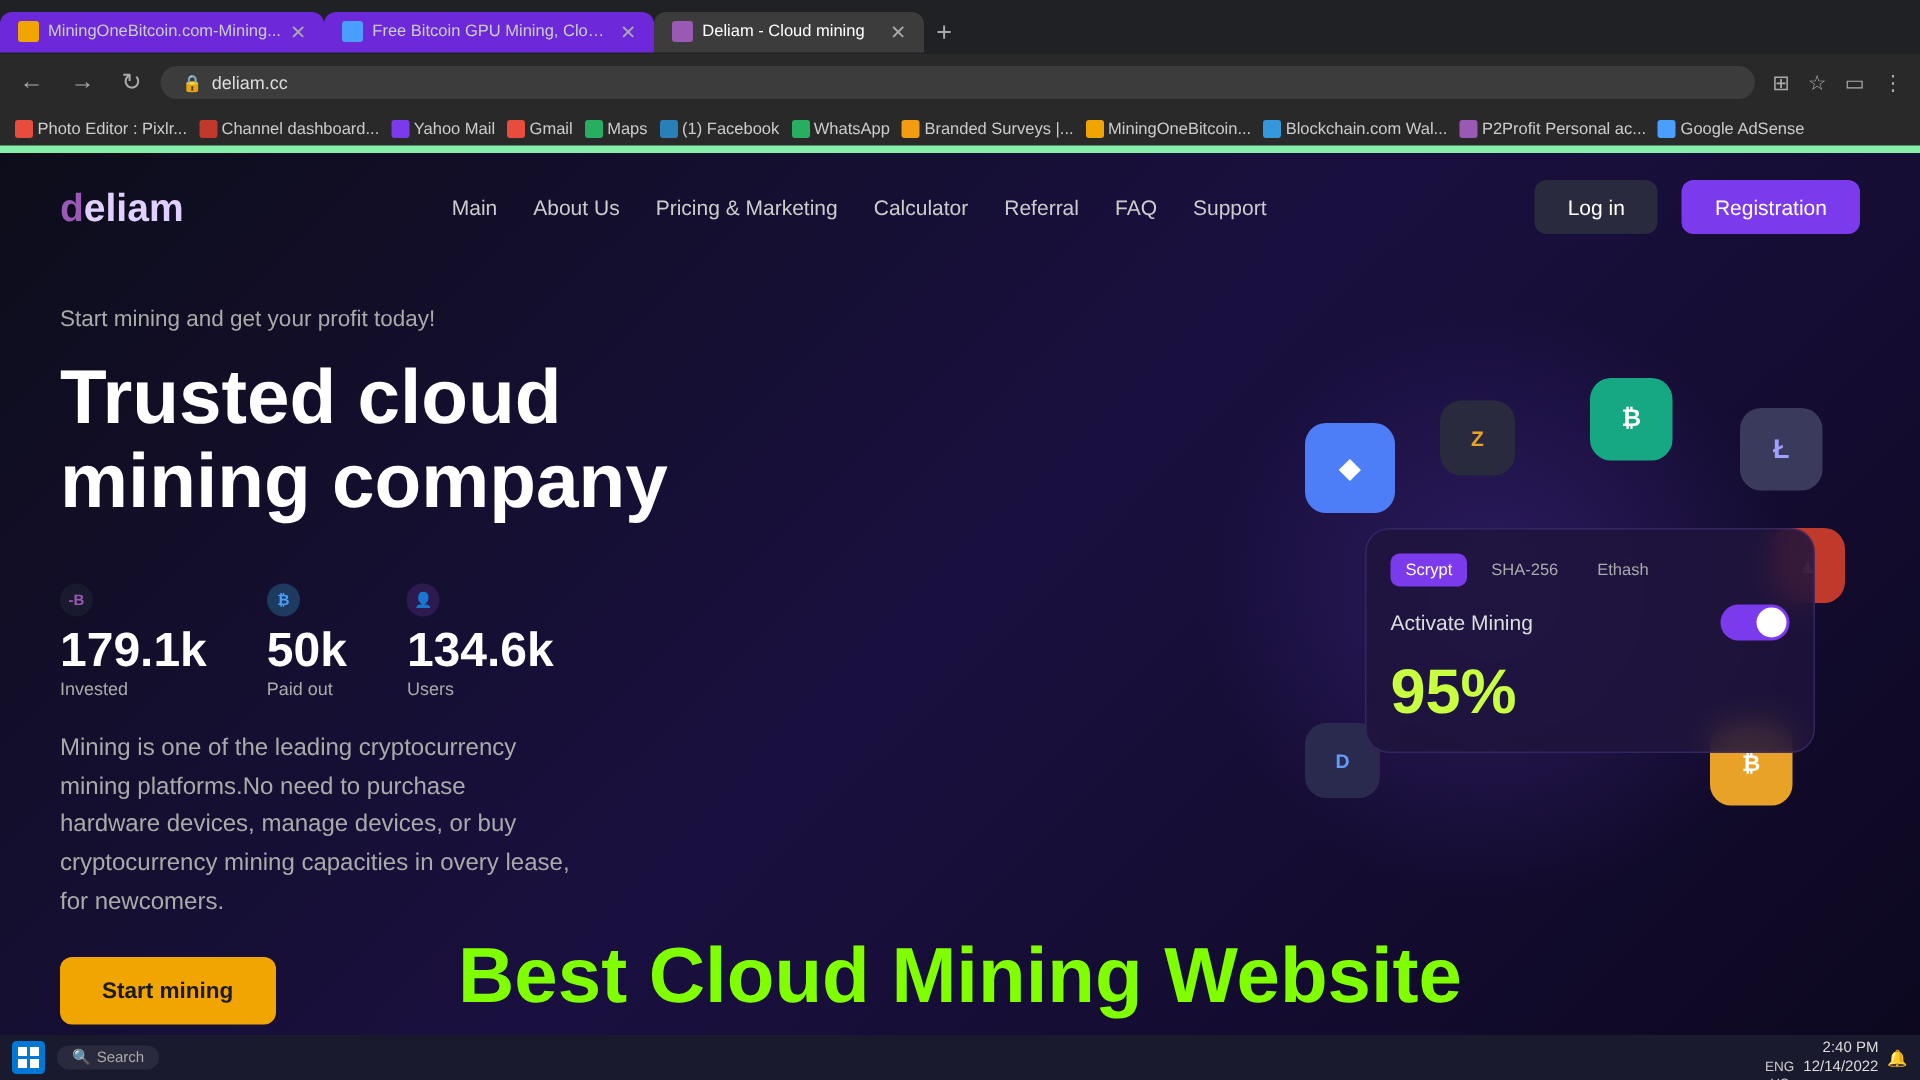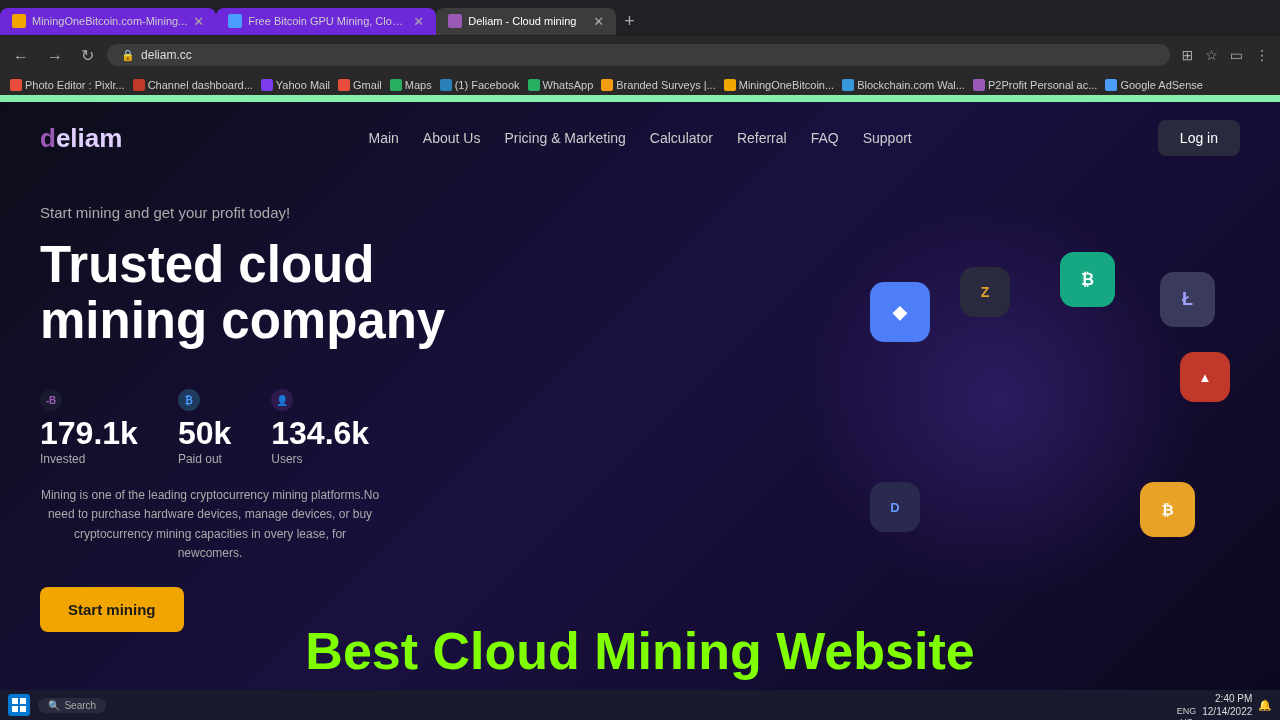--- a/index.html
+++ b/index.html
@@ -22,7 +22,7 @@
     .toolbar-icons { display: flex; align-items: center; gap: 6px; }
     .toolbar-icon { color: #aaa; font-size: 14px; cursor: pointer; padding: 2px 3px; }
 
-    .bookmarks-bar { background: #292929; padding: 3px 10px; display: flex; align-items: center; gap: 8px; height: 28px; overflow: hidden; border-bottom: 7px solid #86efac; }
+    .bookmarks-bar { background: #292929; padding: 3px 10px; display: flex; align-items: center; gap: 8px; height: 28px; overflow: hidden; border-bottom: 5px solid #86efac; }
     .bookmark-item { font-size: 11px; color: #ccc; cursor: pointer; white-space: nowrap; display: flex; align-items: center; gap: 3px; }
     .bookmark-favicon { width: 12px; height: 12px; background: #555; border-radius: 2px; }
 

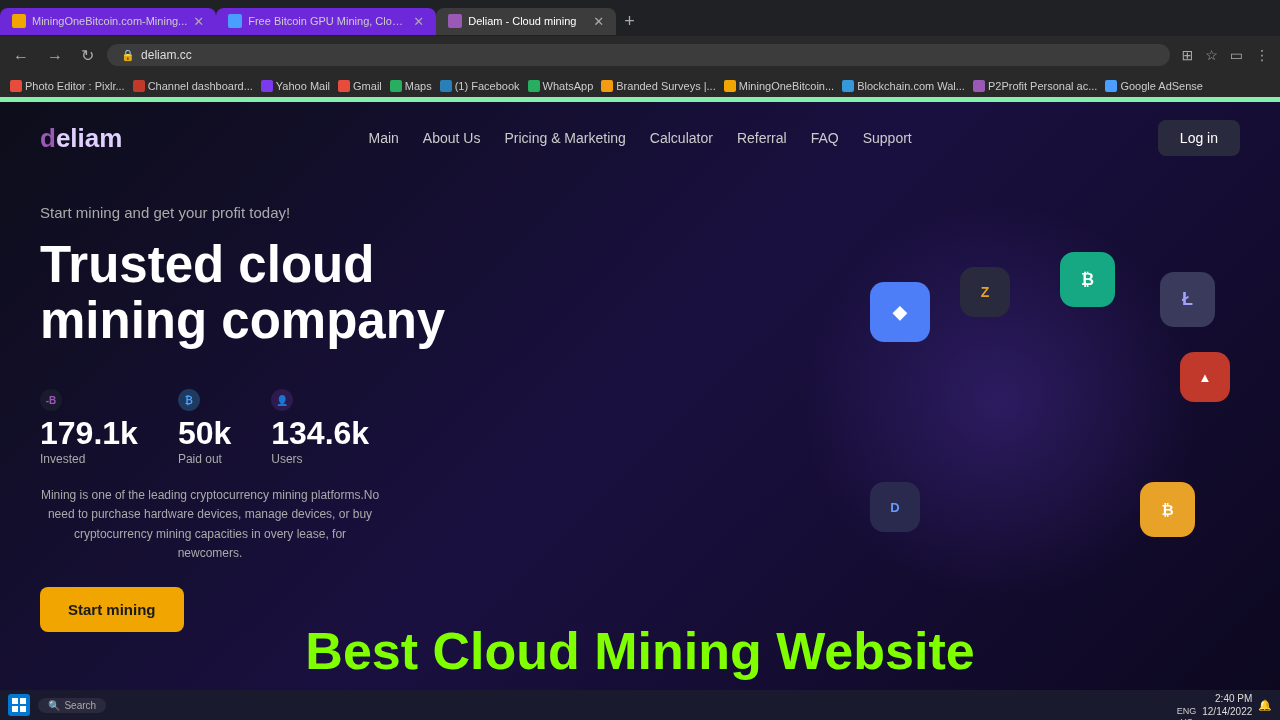--- a/index.html
+++ b/index.html
@@ -212,6 +212,7 @@
     </div>
     <div class="nav-buttons">
       <button class="btn-login">Log in</button>
+      <button class="btn-register">Registration</button>
     </div>
   </nav>
 

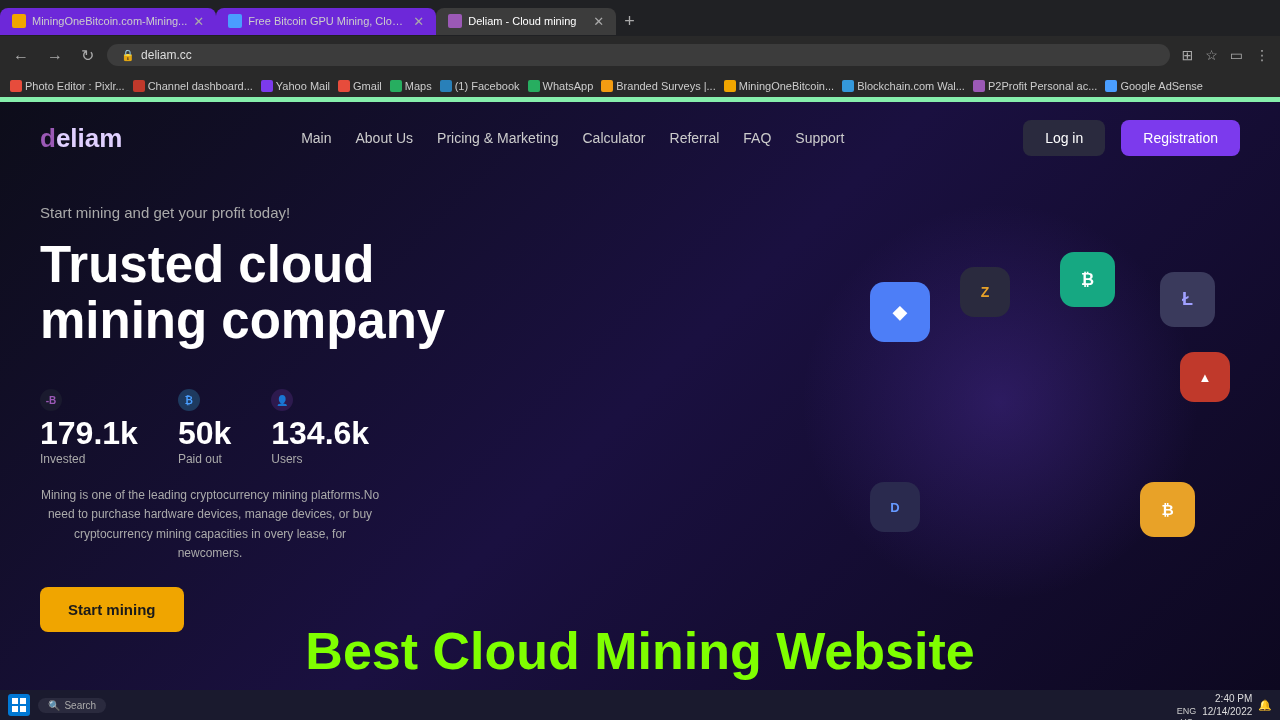--- a/index.html
+++ b/index.html
@@ -262,6 +262,20 @@
     <div class="crypto-float btc-icon-br">₿</div>
     <div class="crypto-float dash-icon">D</div>
 
+    <div class="mining-card">
+      <div class="mining-tabs">
+        <div class="mining-tab active">Scrypt</div>
+        <div class="mining-tab inactive">SHA-256</div>
+        <div class="mining-tab inactive">Ethash</div>
+      </div>
+      <div class="mining-row">
+        <span class="mining-label">Activate Mining</span>
+        <div class="toggle">
+          <div class="toggle-circle"></div>
+        </div>
+      </div>
+      <div class="mining-percent">95%</div>
+    </div>
   </div>
 
   <div class="overlay-text">Best Cloud Mining Website</div>

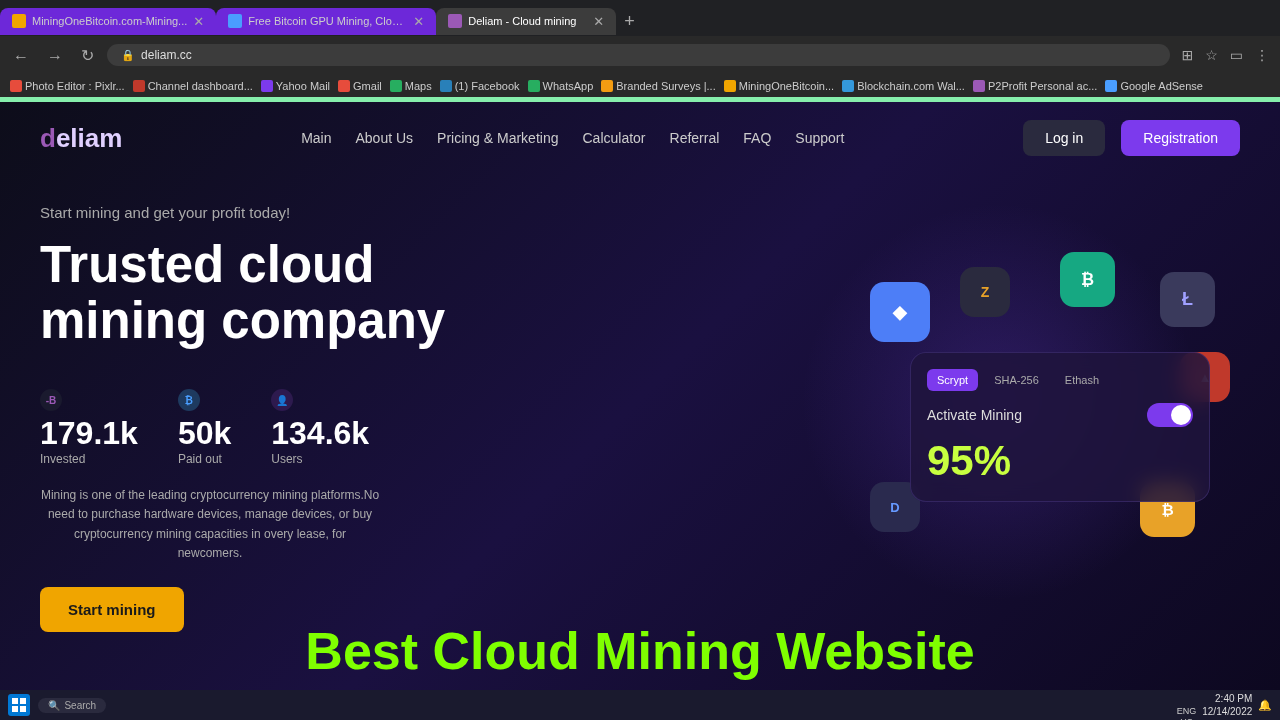--- a/index.html
+++ b/index.html
@@ -56,7 +56,7 @@
     .stat-label { font-size: 12px; color: #aaa; }
 
     
-    .hero-desc { font-size: 12px; color: #aaa; max-width: 340px; line-height: 1.6; margin-bottom: 24px; text-align: center; }
+    .hero-desc { font-size: 16px; color: #aaa; max-width: 340px; line-height: 1.6; margin-bottom: 24px; }
 
     
     .btn-start { background: #f0a500; color: #1a1a1a; border: none; padding: 14px 28px; border-radius: 8px; font-size: 15px; font-weight: 700; cursor: pointer; }

